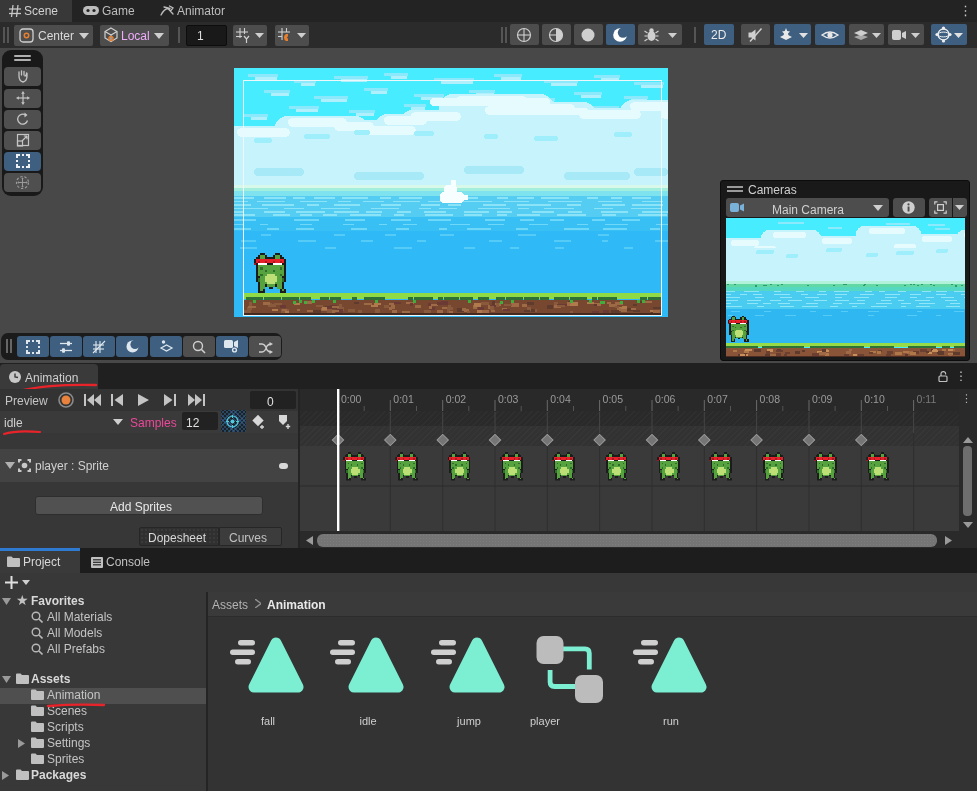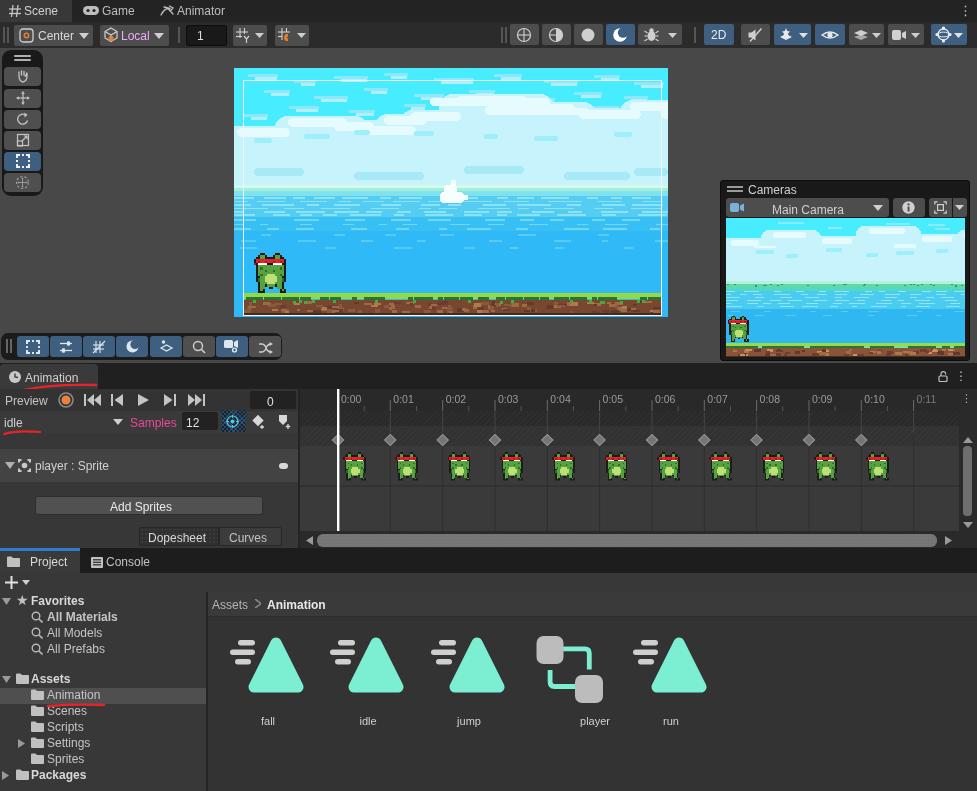--- a/index.html
+++ b/index.html
@@ -1339,7 +1339,7 @@
 <svg class="abs" width="13" height="11" style="left:7px;top:556px">
       <path d="M0 1.5 Q0 0.5 1 0.5 L4.5 0.5 L6 2 L12 2 Q13 2 13 3 L13 10 Q13 11 12 11 L1 11 Q0 11 0 10 Z" fill="#c0c0c0"></path>
     </svg>
-<div class="abs t12" style="left:30px;top:556px;color:#d8d8d8">Project</div>
+<div class="abs t12" style="left:23px;top:556px;color:#d8d8d8">Project</div>
 <svg class="abs" width="12" height="11" style="left:91px;top:557px">
       <rect x="0" y="0" width="12" height="11" rx="1" fill="#c0c0c0"></rect>
       <g stroke="#282828" stroke-width="1.2">

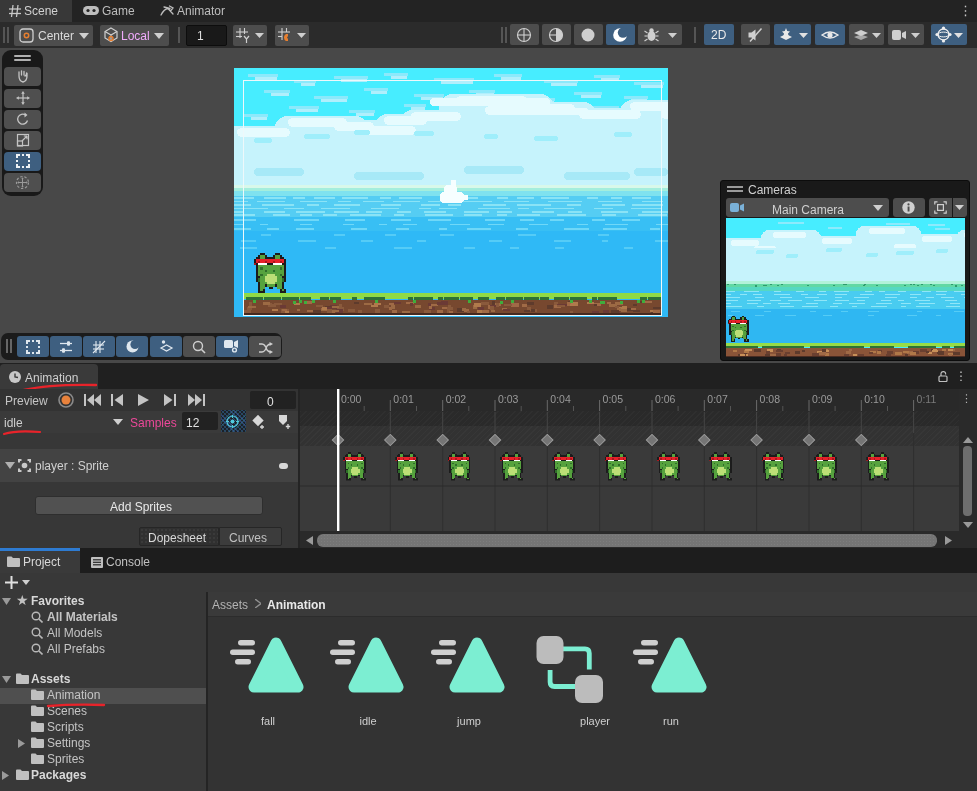--- a/index.html
+++ b/index.html
@@ -1378,7 +1378,7 @@
       <circle cx="5" cy="5" r="3.8" fill="none" stroke="#b8b8b8" stroke-width="1.4"></circle>
       <line x1="8" y1="8" x2="11.5" y2="11.5" stroke="#b8b8b8" stroke-width="1.6"></line>
     </svg>
-<div class="abs t12" style="left:47px;top:611px;color:#c4c4c4;font-weight:bold">All Materials</div>
+<div class="abs t12" style="left:47px;top:611px;color:#c4c4c4;font-weight:normal">All Materials</div>
 <svg class="abs" width="12" height="12" style="left:31px;top:627px">
       <circle cx="5" cy="5" r="3.8" fill="none" stroke="#b8b8b8" stroke-width="1.4"></circle>
       <line x1="8" y1="8" x2="11.5" y2="11.5" stroke="#b8b8b8" stroke-width="1.6"></line>

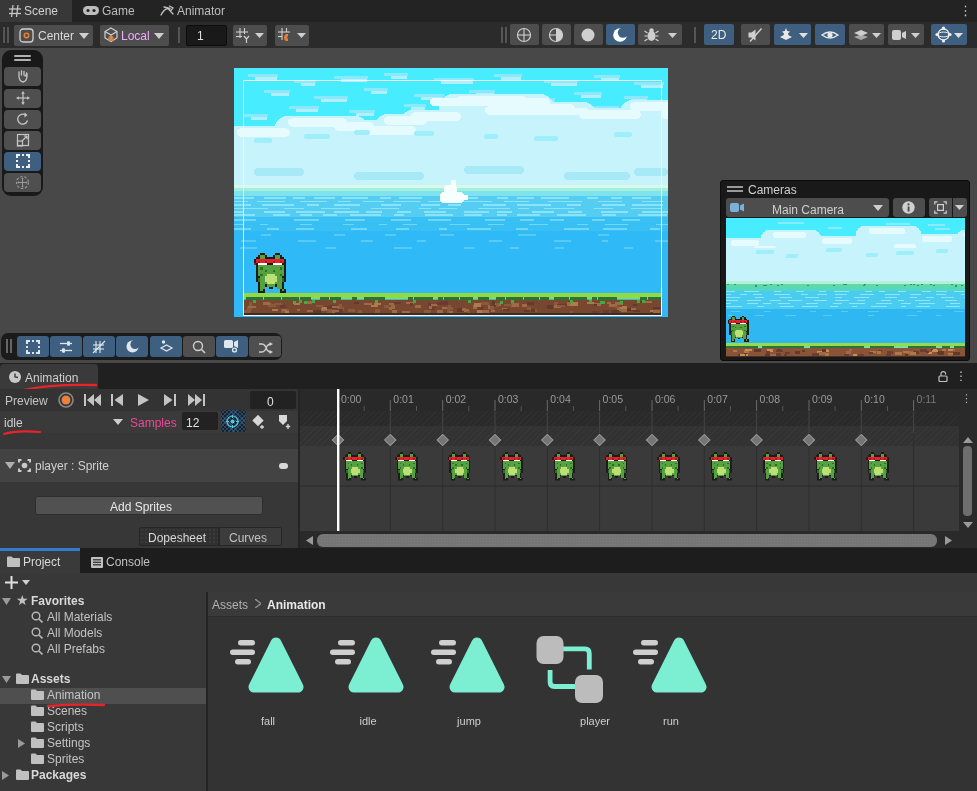--- a/index.html
+++ b/index.html
@@ -1462,7 +1462,7 @@
       <rect x="4.5" y="0" width="27" height="28" rx="7" fill="#bcbcbc"></rect>
       <rect x="43" y="39" width="28" height="28" rx="7" fill="#bcbcbc"></rect>
     </svg>
-<div class="abs" style="left:530px;top:715px;width:80px;text-align:right;font-size:11px;color:#cfcfcf">player</div>
+<div class="abs" style="left:530px;top:715px;width:80px;text-align:left;font-size:11px;color:#cfcfcf">player</div>
 <svg class="abs" width="80" height="62" style="left:629px;top:634px">
       <g fill="#cfcfcf">
         <rect x="12" y="6" width="17" height="5.5" rx="2.75"></rect>

